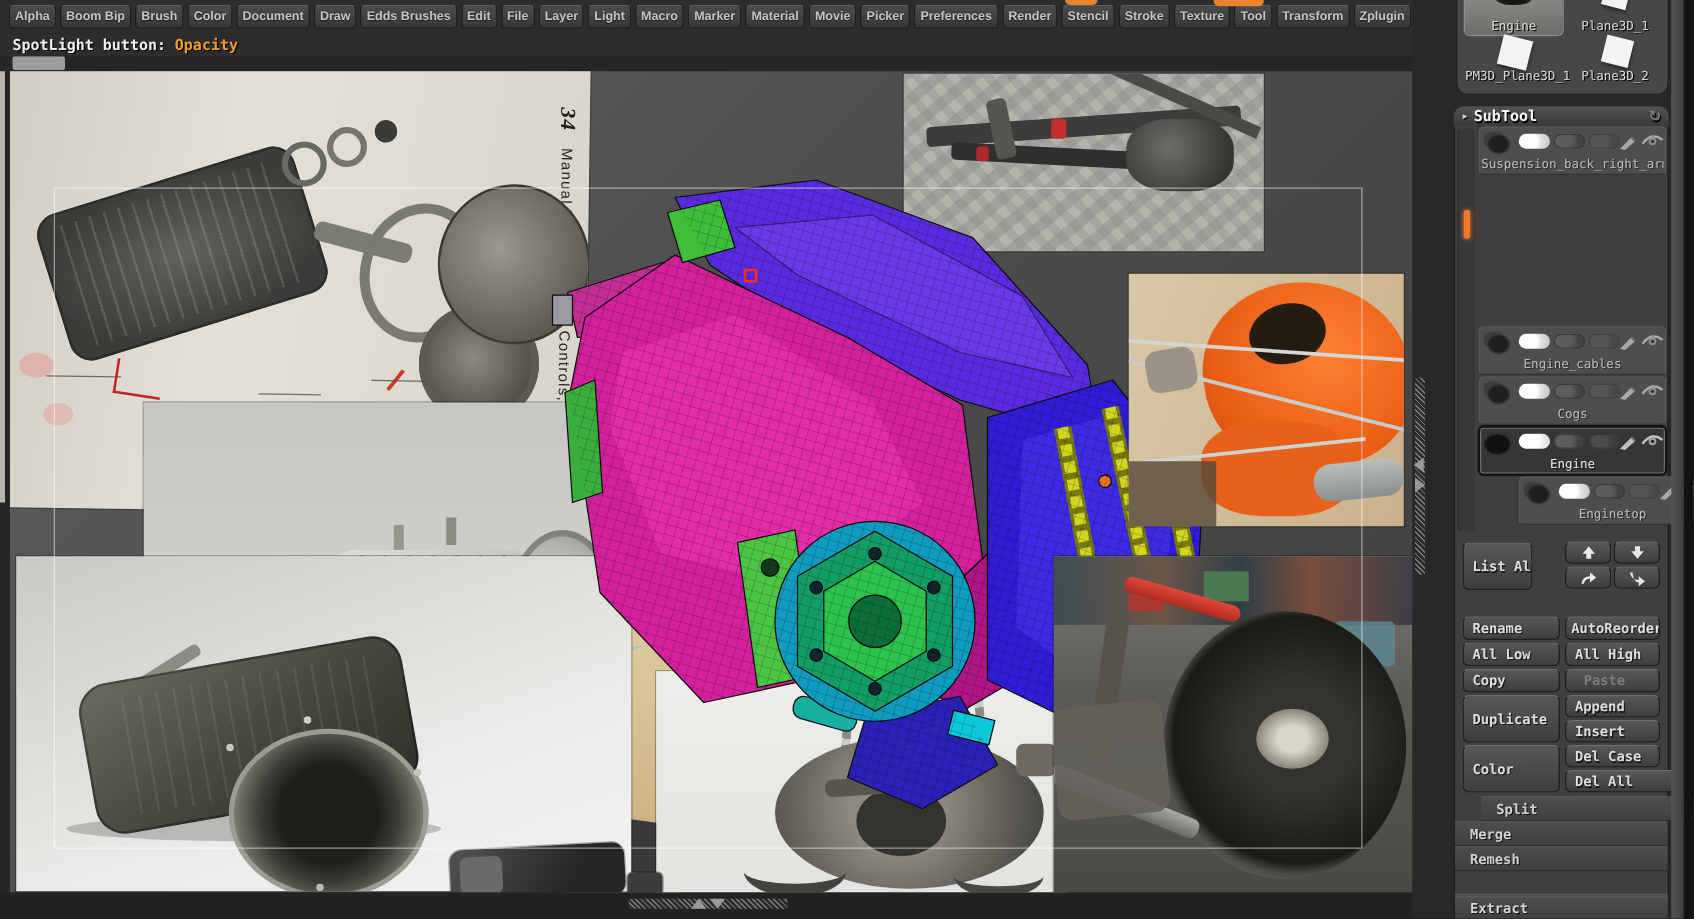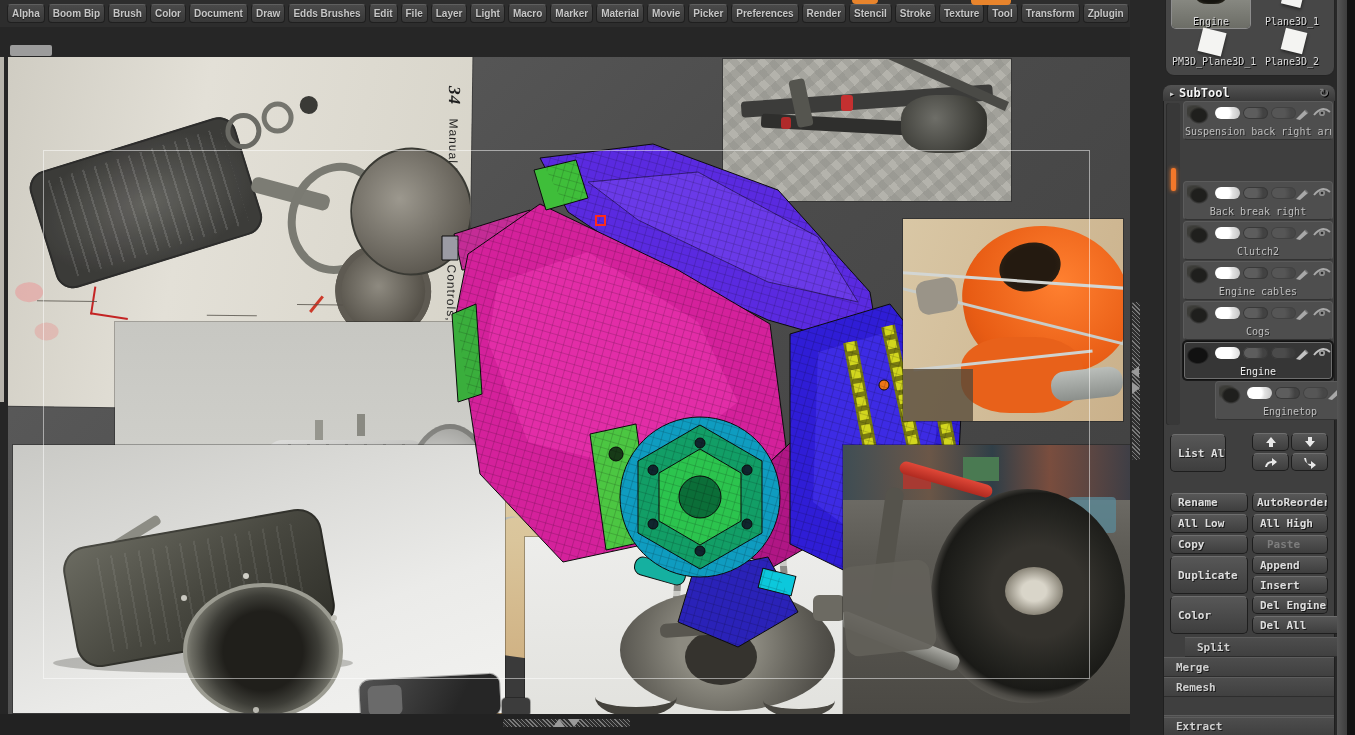--- a/index.html
+++ b/index.html
@@ -119,6 +119,10 @@
   <div class="abs tray-tab" style="left:852px;width:26px;height:4px;"></div>
   <div class="abs tray-tab" style="left:971px;width:40px;"></div>
 
+  <div class="abs" id="statusbar">
+    <span class="lbl">SpotLight button:</span>
+    <span class="val">Opacity</span>
+  </div>
   <div class="abs" style="left:10px;top:45px;width:42px;height:11px;background:#9c9c9c;border-radius:2px;z-index:16;"></div>
   <div class="abs" id="leftstrip"></div>
   <div class="abs" style="left:0;top:57px;width:4px;height:345px;background:#b7b4ac;z-index:16;"></div>

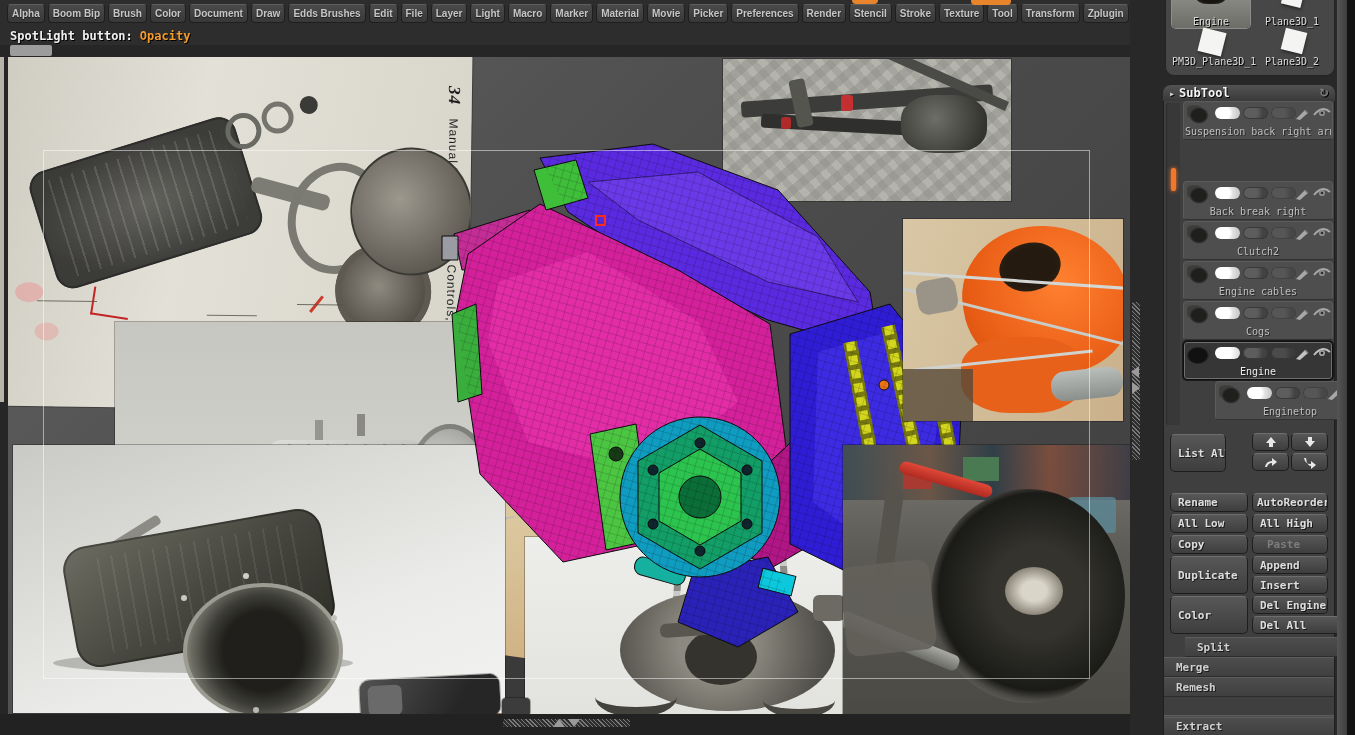--- a/index.html
+++ b/index.html
@@ -381,22 +381,6 @@
       </svg>
     <div class="stcap">Suspension_back_right_arm</div>
   </div>
-  <div class="strow" style="top:181px;">
-    <div class="stthumb"></div>
-    <span class="pill on p1"></span>
-    <span class="pill off p2"></span>
-    <span class="pill off faint p3"></span>
-    <svg class="rowicon" style="left:110px;" width="17" height="14">
-        <path d="M2 12 L11 3 L14 6 L6 13 Z" fill="#a8a8a8"></path>
-        <path d="M11 3 L14 6" stroke="#707070" stroke-width="1.5"></path>
-      </svg>
-    <svg class="rowicon" style="left:129px;" width="18" height="13">
-        <path d="M1 8 Q9 -2 17 5" stroke="#a8a8a8" fill="none" stroke-width="2"></path>
-        <circle cx="9" cy="6" r="3.1" fill="#8c8c8c"></circle>
-        <circle cx="9" cy="6" r="1.3" fill="#2e2e2e"></circle>
-      </svg>
-    <div class="stcap">Back_break_right</div>
-  </div>
   <div class="strow" style="top:221px;">
     <div class="stthumb"></div>
     <span class="pill on p1"></span>

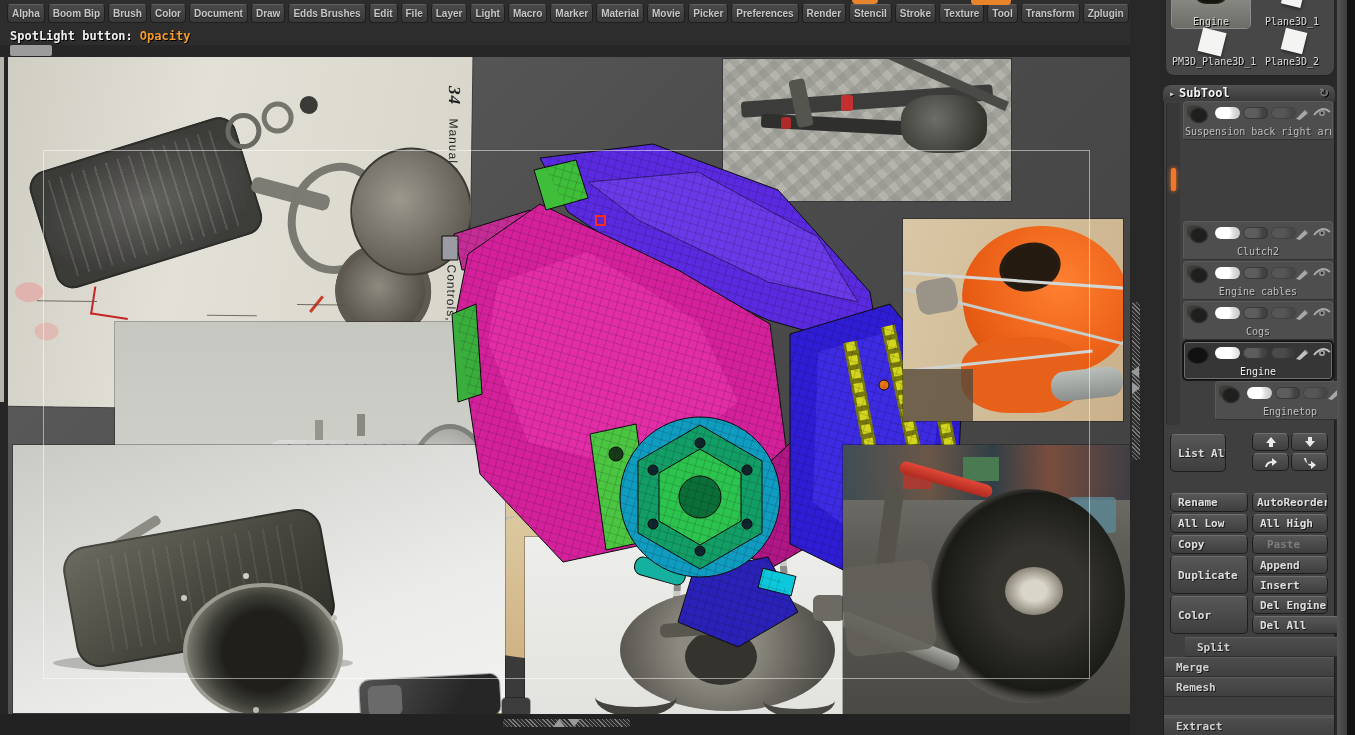--- a/index.html
+++ b/index.html
@@ -381,22 +381,6 @@
       </svg>
     <div class="stcap">Suspension_back_right_arm</div>
   </div>
-  <div class="strow" style="top:221px;">
-    <div class="stthumb"></div>
-    <span class="pill on p1"></span>
-    <span class="pill off p2"></span>
-    <span class="pill off faint p3"></span>
-    <svg class="rowicon" style="left:110px;" width="17" height="14">
-        <path d="M2 12 L11 3 L14 6 L6 13 Z" fill="#a8a8a8"></path>
-        <path d="M11 3 L14 6" stroke="#707070" stroke-width="1.5"></path>
-      </svg>
-    <svg class="rowicon" style="left:129px;" width="18" height="13">
-        <path d="M1 8 Q9 -2 17 5" stroke="#a8a8a8" fill="none" stroke-width="2"></path>
-        <circle cx="9" cy="6" r="3.1" fill="#8c8c8c"></circle>
-        <circle cx="9" cy="6" r="1.3" fill="#2e2e2e"></circle>
-      </svg>
-    <div class="stcap">Clutch2</div>
-  </div>
   <div class="strow" style="top:261px;">
     <div class="stthumb"></div>
     <span class="pill on p1"></span>

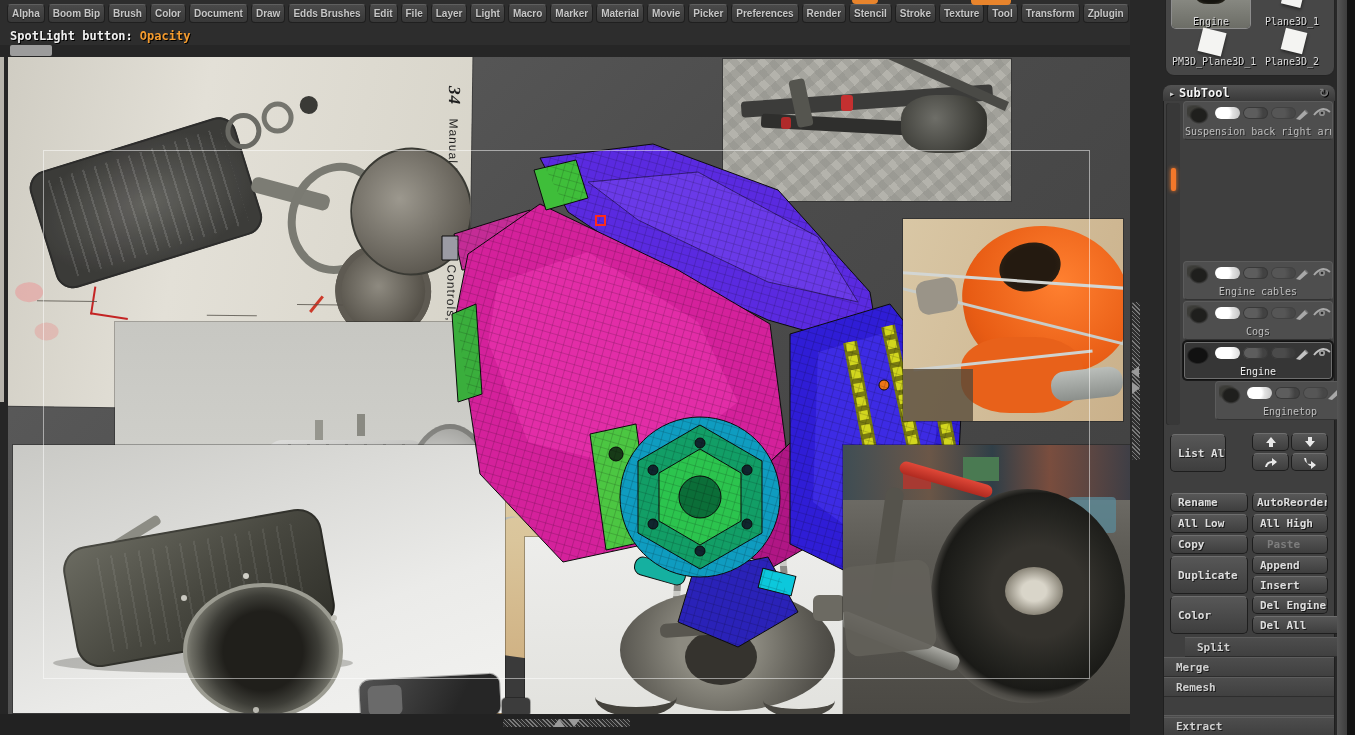--- a/index.html
+++ b/index.html
@@ -478,7 +478,7 @@
   <div class="btn" style="left:1252px;top:556px;width:76px;height:18px;">Append</div>
   <div class="btn" style="left:1252px;top:576px;width:76px;height:18px;">Insert</div>
   <div class="btn" style="left:1170px;top:596px;width:78px;height:38px;">Color</div>
-  <div class="btn" style="left:1252px;top:596px;width:76px;height:18px;">Del Engine</div>
+  <div class="btn" style="left:1252px;top:596px;width:76px;height:18px;">Del Case</div>
   <div class="btn" style="left:1252px;top:616px;width:92px;height:18px;">Del All</div>
 
   <div class="secbar" style="top:637px;margin-left:21px;">Split</div>

